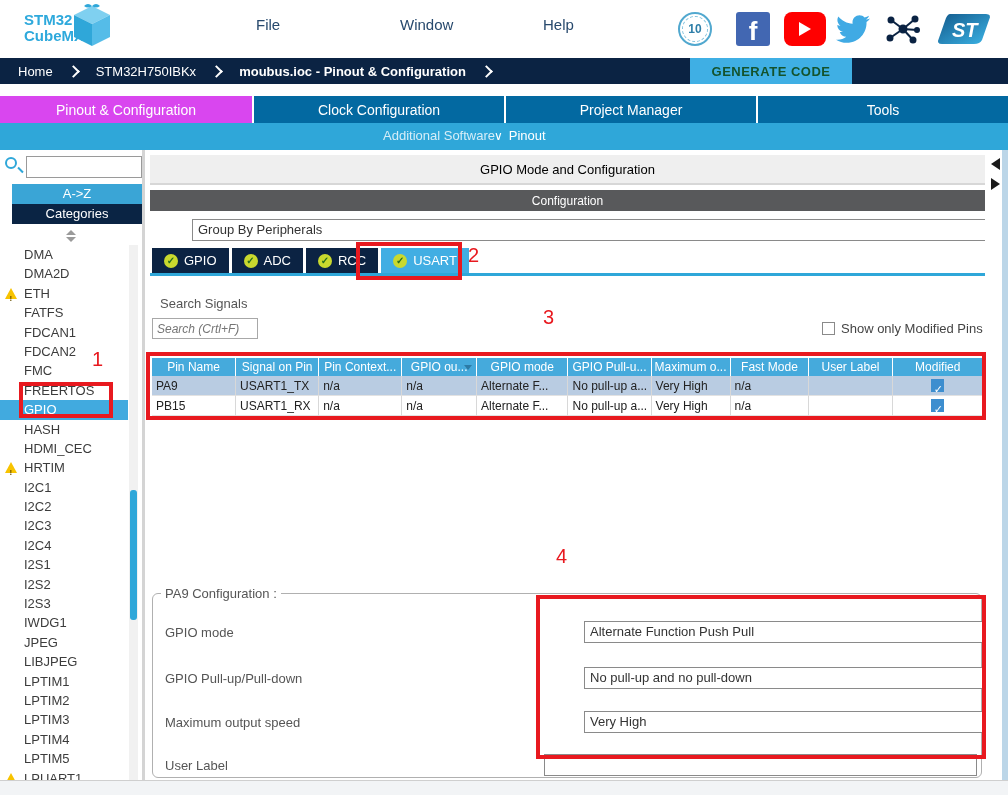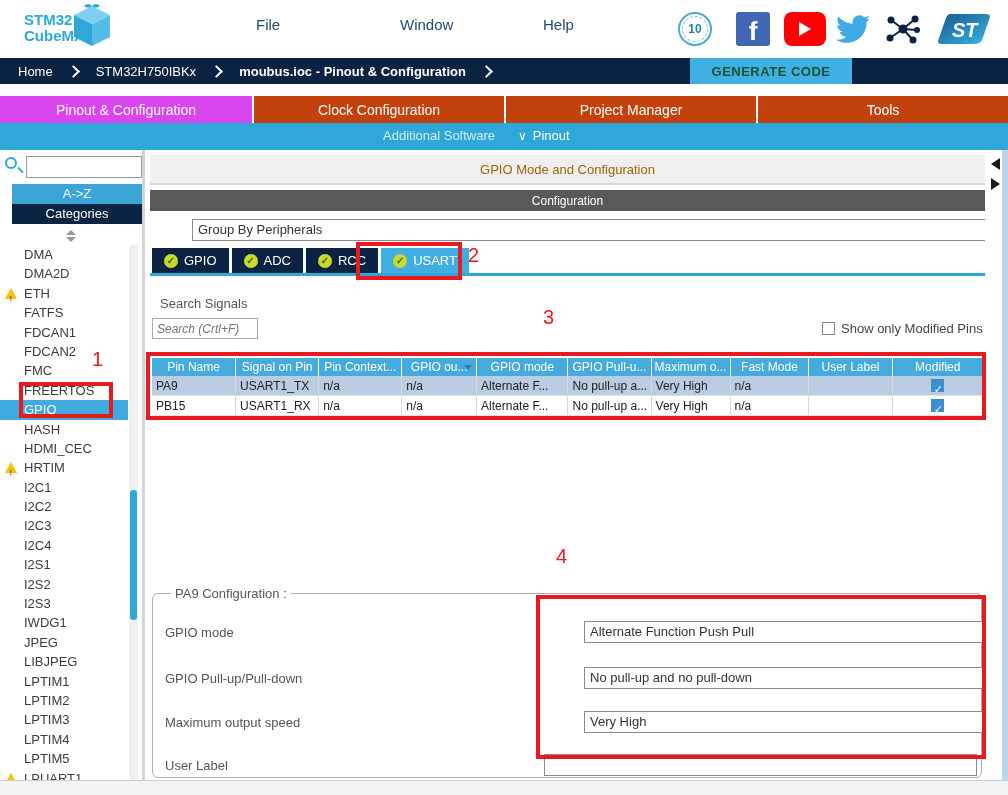--- a/index.html
+++ b/index.html
@@ -33,7 +33,7 @@
 
   
   .tabs { position:absolute; left:0; top:96px; width:1008px; height:27px; display:flex; }
-  .tab { width:252px; height:27px; background:#c2410c; color:#fff; font-size:14px; display:flex; align-items:center; justify-content:center; border-left:2px solid #fff; cursor:pointer; }
+  .tab { width:252px; height:27px; background:#0369a1; color:#fff; font-size:14px; display:flex; align-items:center; justify-content:center; border-left:2px solid #fff; cursor:pointer; }
   .tab:first-child { border-left:none; }
   .tab.active { background:#d946ef; }
   .subbar { position:absolute; left:0; top:123px; width:1008px; height:27px; background:#2fa7d9; }

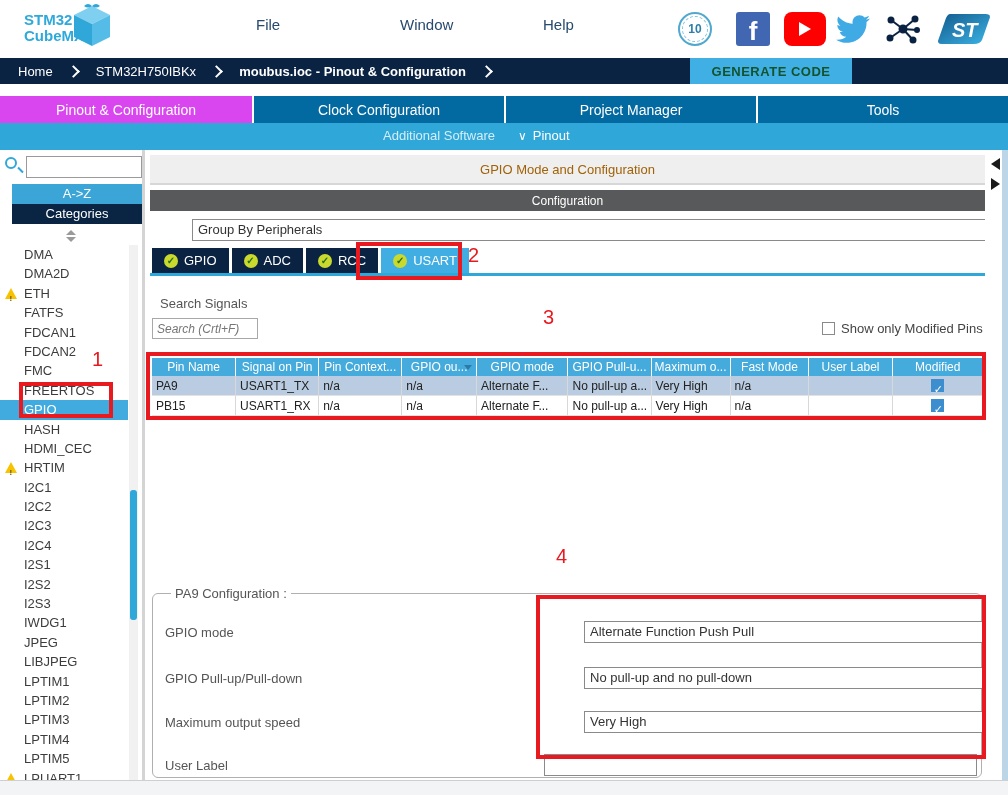--- a/index.html
+++ b/index.html
@@ -38,7 +38,7 @@
   .tab.active { background:#d946ef; }
   .subbar { position:absolute; left:0; top:123px; width:1008px; height:27px; background:#2fa7d9; }
   .addsoft { position:absolute; left:383px; top:5px; color:rgba(255,255,255,.8); font-size:13px; cursor:pointer; }
-  .pinout-toggle { position:absolute; left:518px; top:5px; color:#fff; font-size:13px; cursor:pointer; }
+  .pinout-toggle { position:absolute; left:494px; top:5px; color:#fff; font-size:13px; cursor:pointer; }
   .chev-down { display:inline-block; margin-right:6px; font-size:12px; }
 
   

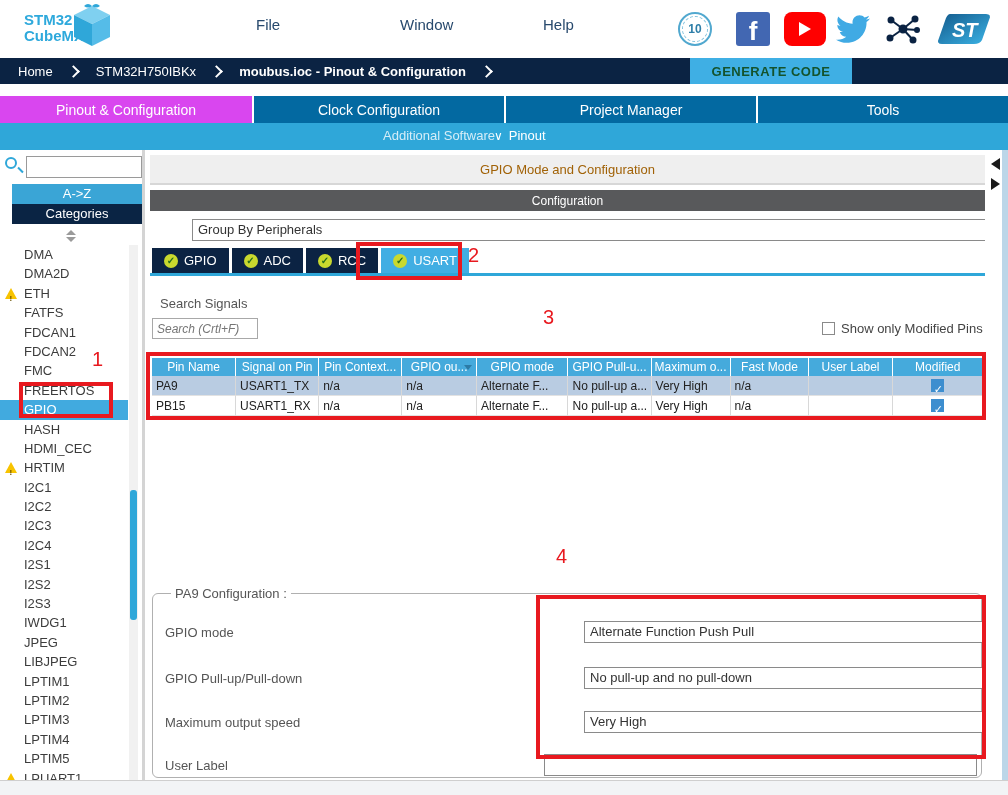--- a/index.html
+++ b/index.html
@@ -61,7 +61,7 @@
 
   
   .main { position:absolute; left:148px; top:150px; width:837px; height:630px; background:#fff; }
-  .mode-hdr { position:absolute; left:2px; top:5px; width:835px; height:30px; background:#efefef; border-bottom:2px solid #d7d7d7; color:#a16207; font-size:13px; display:flex; align-items:center; justify-content:center; }
+  .mode-hdr { position:absolute; left:2px; top:5px; width:835px; height:30px; background:#efefef; border-bottom:2px solid #d7d7d7; color:#000000; font-size:13px; display:flex; align-items:center; justify-content:center; }
   .conf-hdr { position:absolute; left:2px; top:40px; width:835px; height:21px; background:#58595b; color:#fff; font-size:12px; display:flex; align-items:center; justify-content:center; }
   .sel-box { position:relative; border:1px solid #8a8a8a; background:#fff; font-size:13px; color:#333; line-height:20px; padding:0 18px 0 5px; cursor:pointer; white-space:nowrap; overflow:hidden;margin-left:40px; }
   .sel-box::after { content:"∨"; position:absolute; right:6px; top:0; color:#777; font-size:11px; }

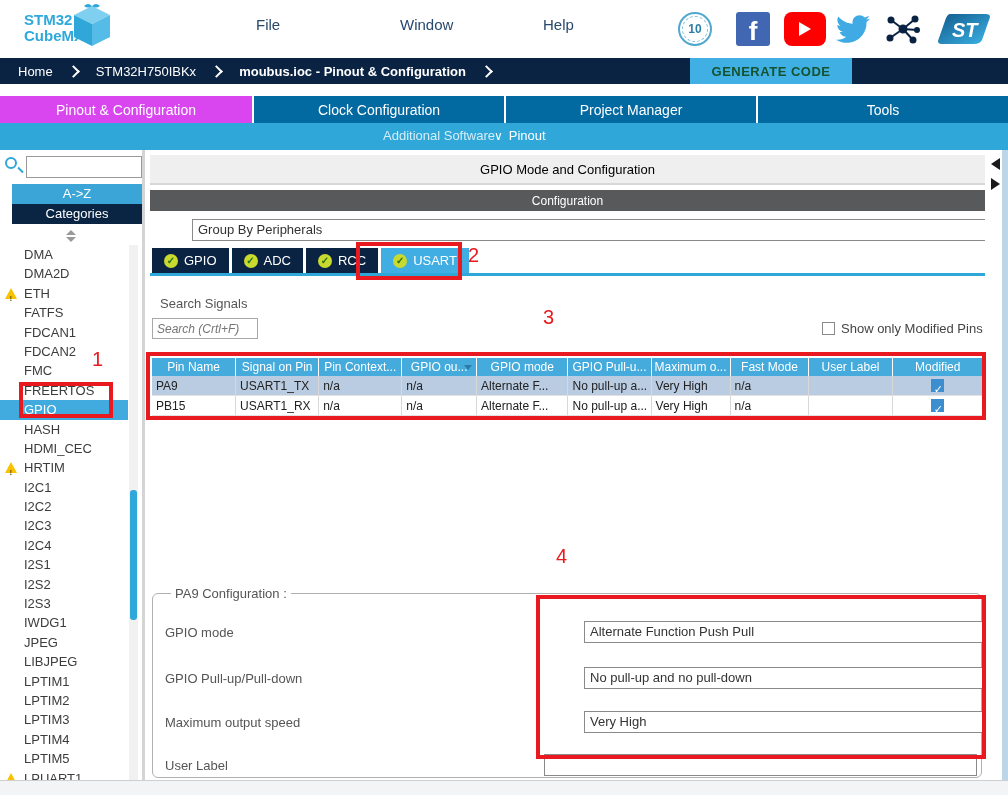--- a/index.html
+++ b/index.html
@@ -93,7 +93,7 @@
 
   
   .pa9fs { position:absolute; left:4px; top:436px; width:830px; height:192px; border:1px solid #b0b0b0; border-radius:6px; }
-  .pa9fs legend { margin-left:18px; padding:0 4px; font-size:13px; color:#555; }
+  .pa9fs legend { margin-left:8px; padding:0 4px; font-size:13px; color:#555; }
   .frow-lbl { position:absolute; left:12px; font-size:13px; color:#555; }
   .frow-sel { position:absolute; left:391px; width:433px; height:22px; }
   .plain-input { position:absolute; left:391px; width:433px; height:22px; border:1px solid #8a8a8a; font-size:13px; padding:0 5px; }

